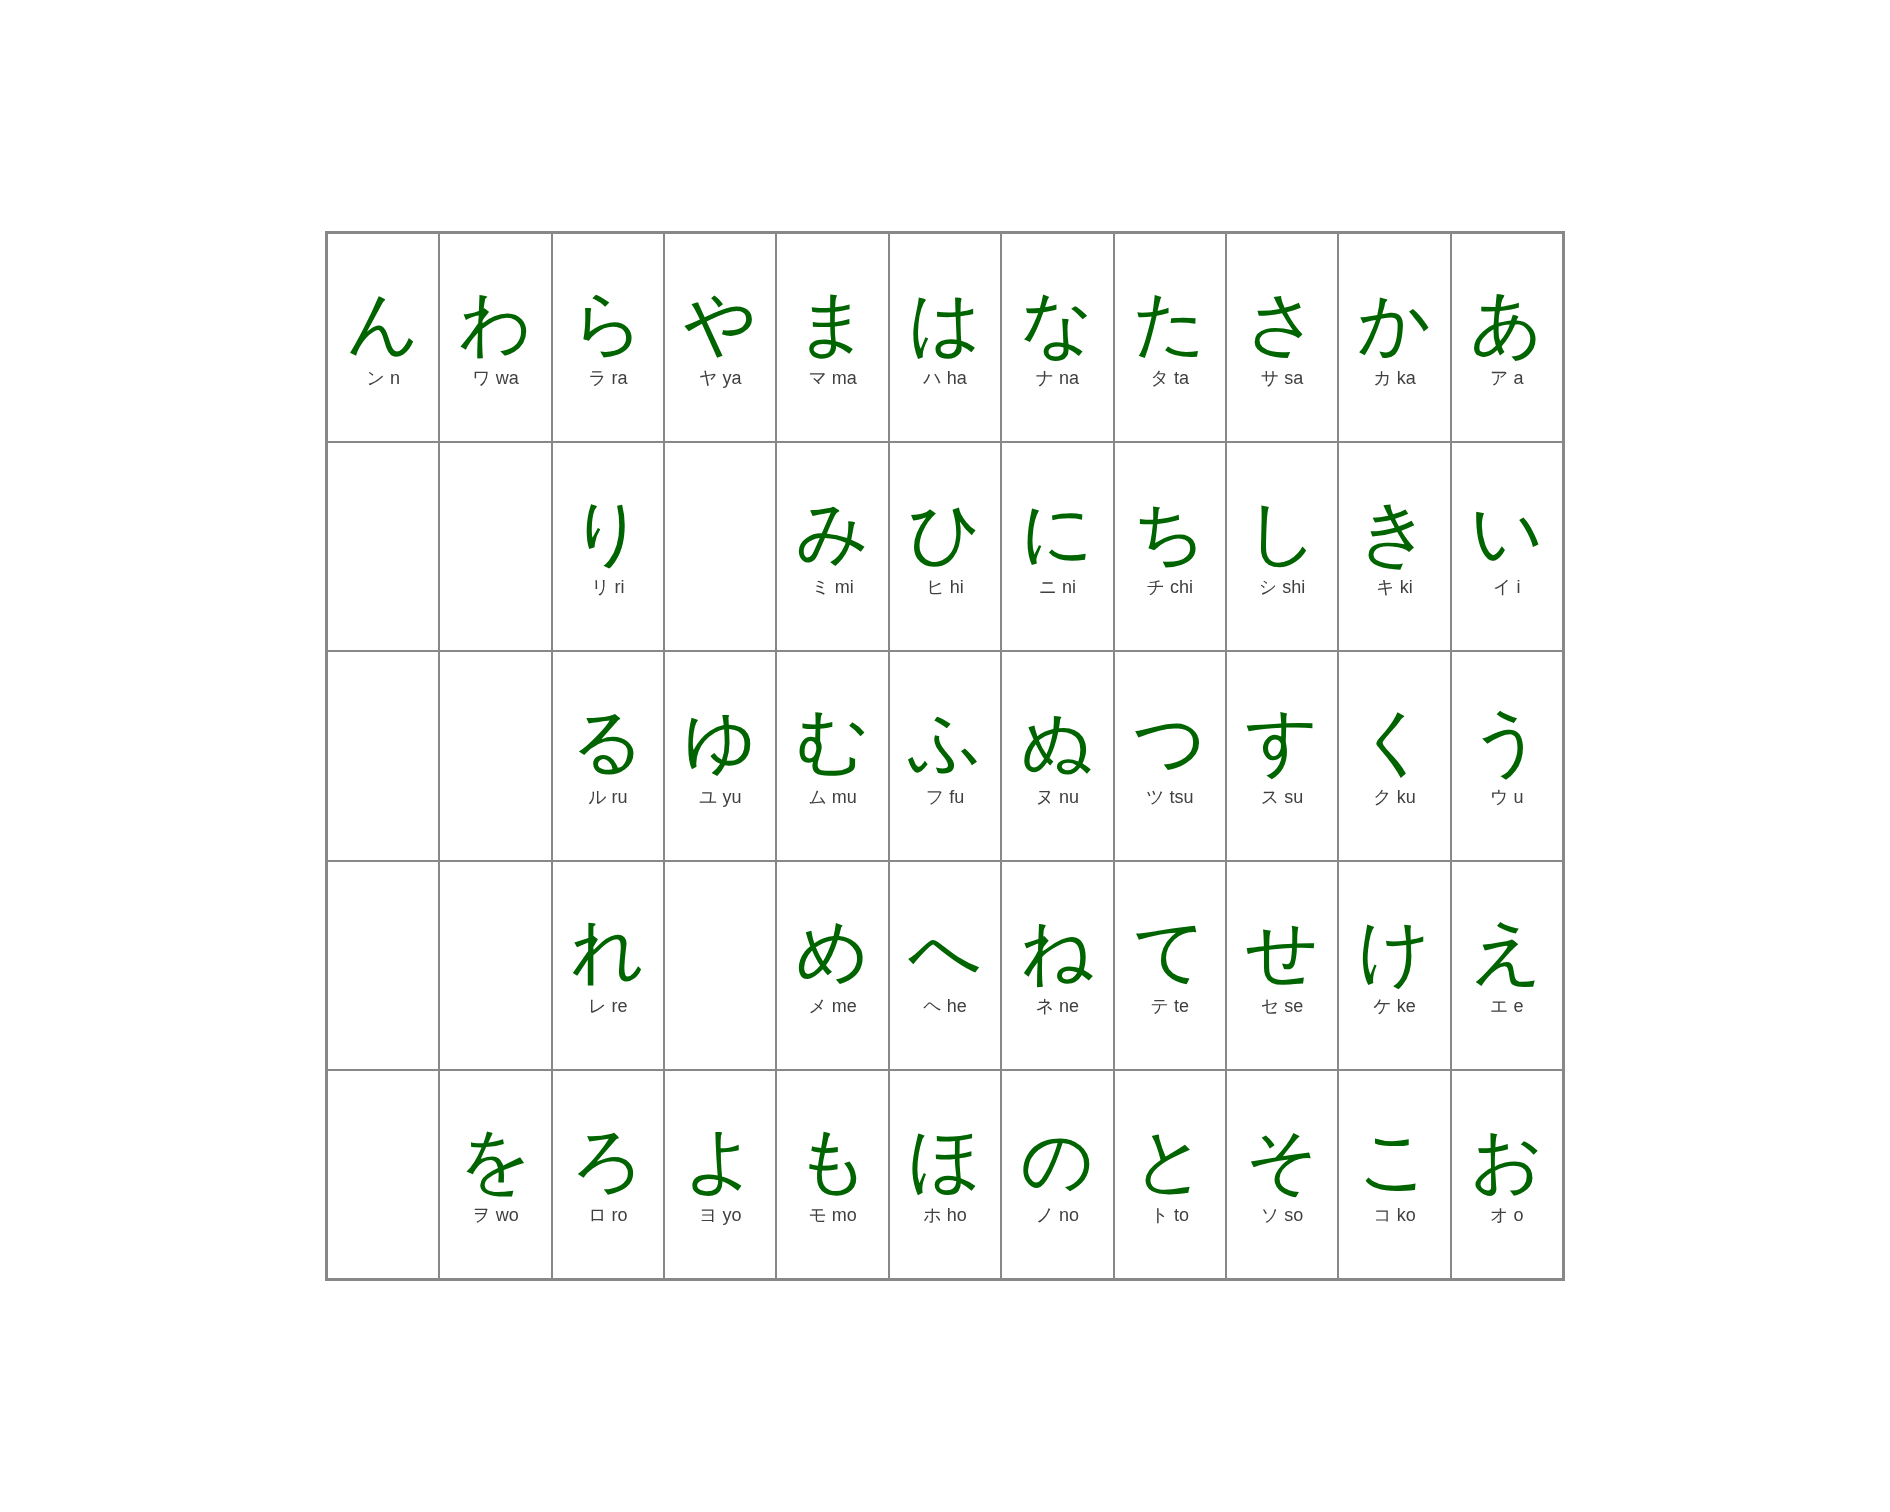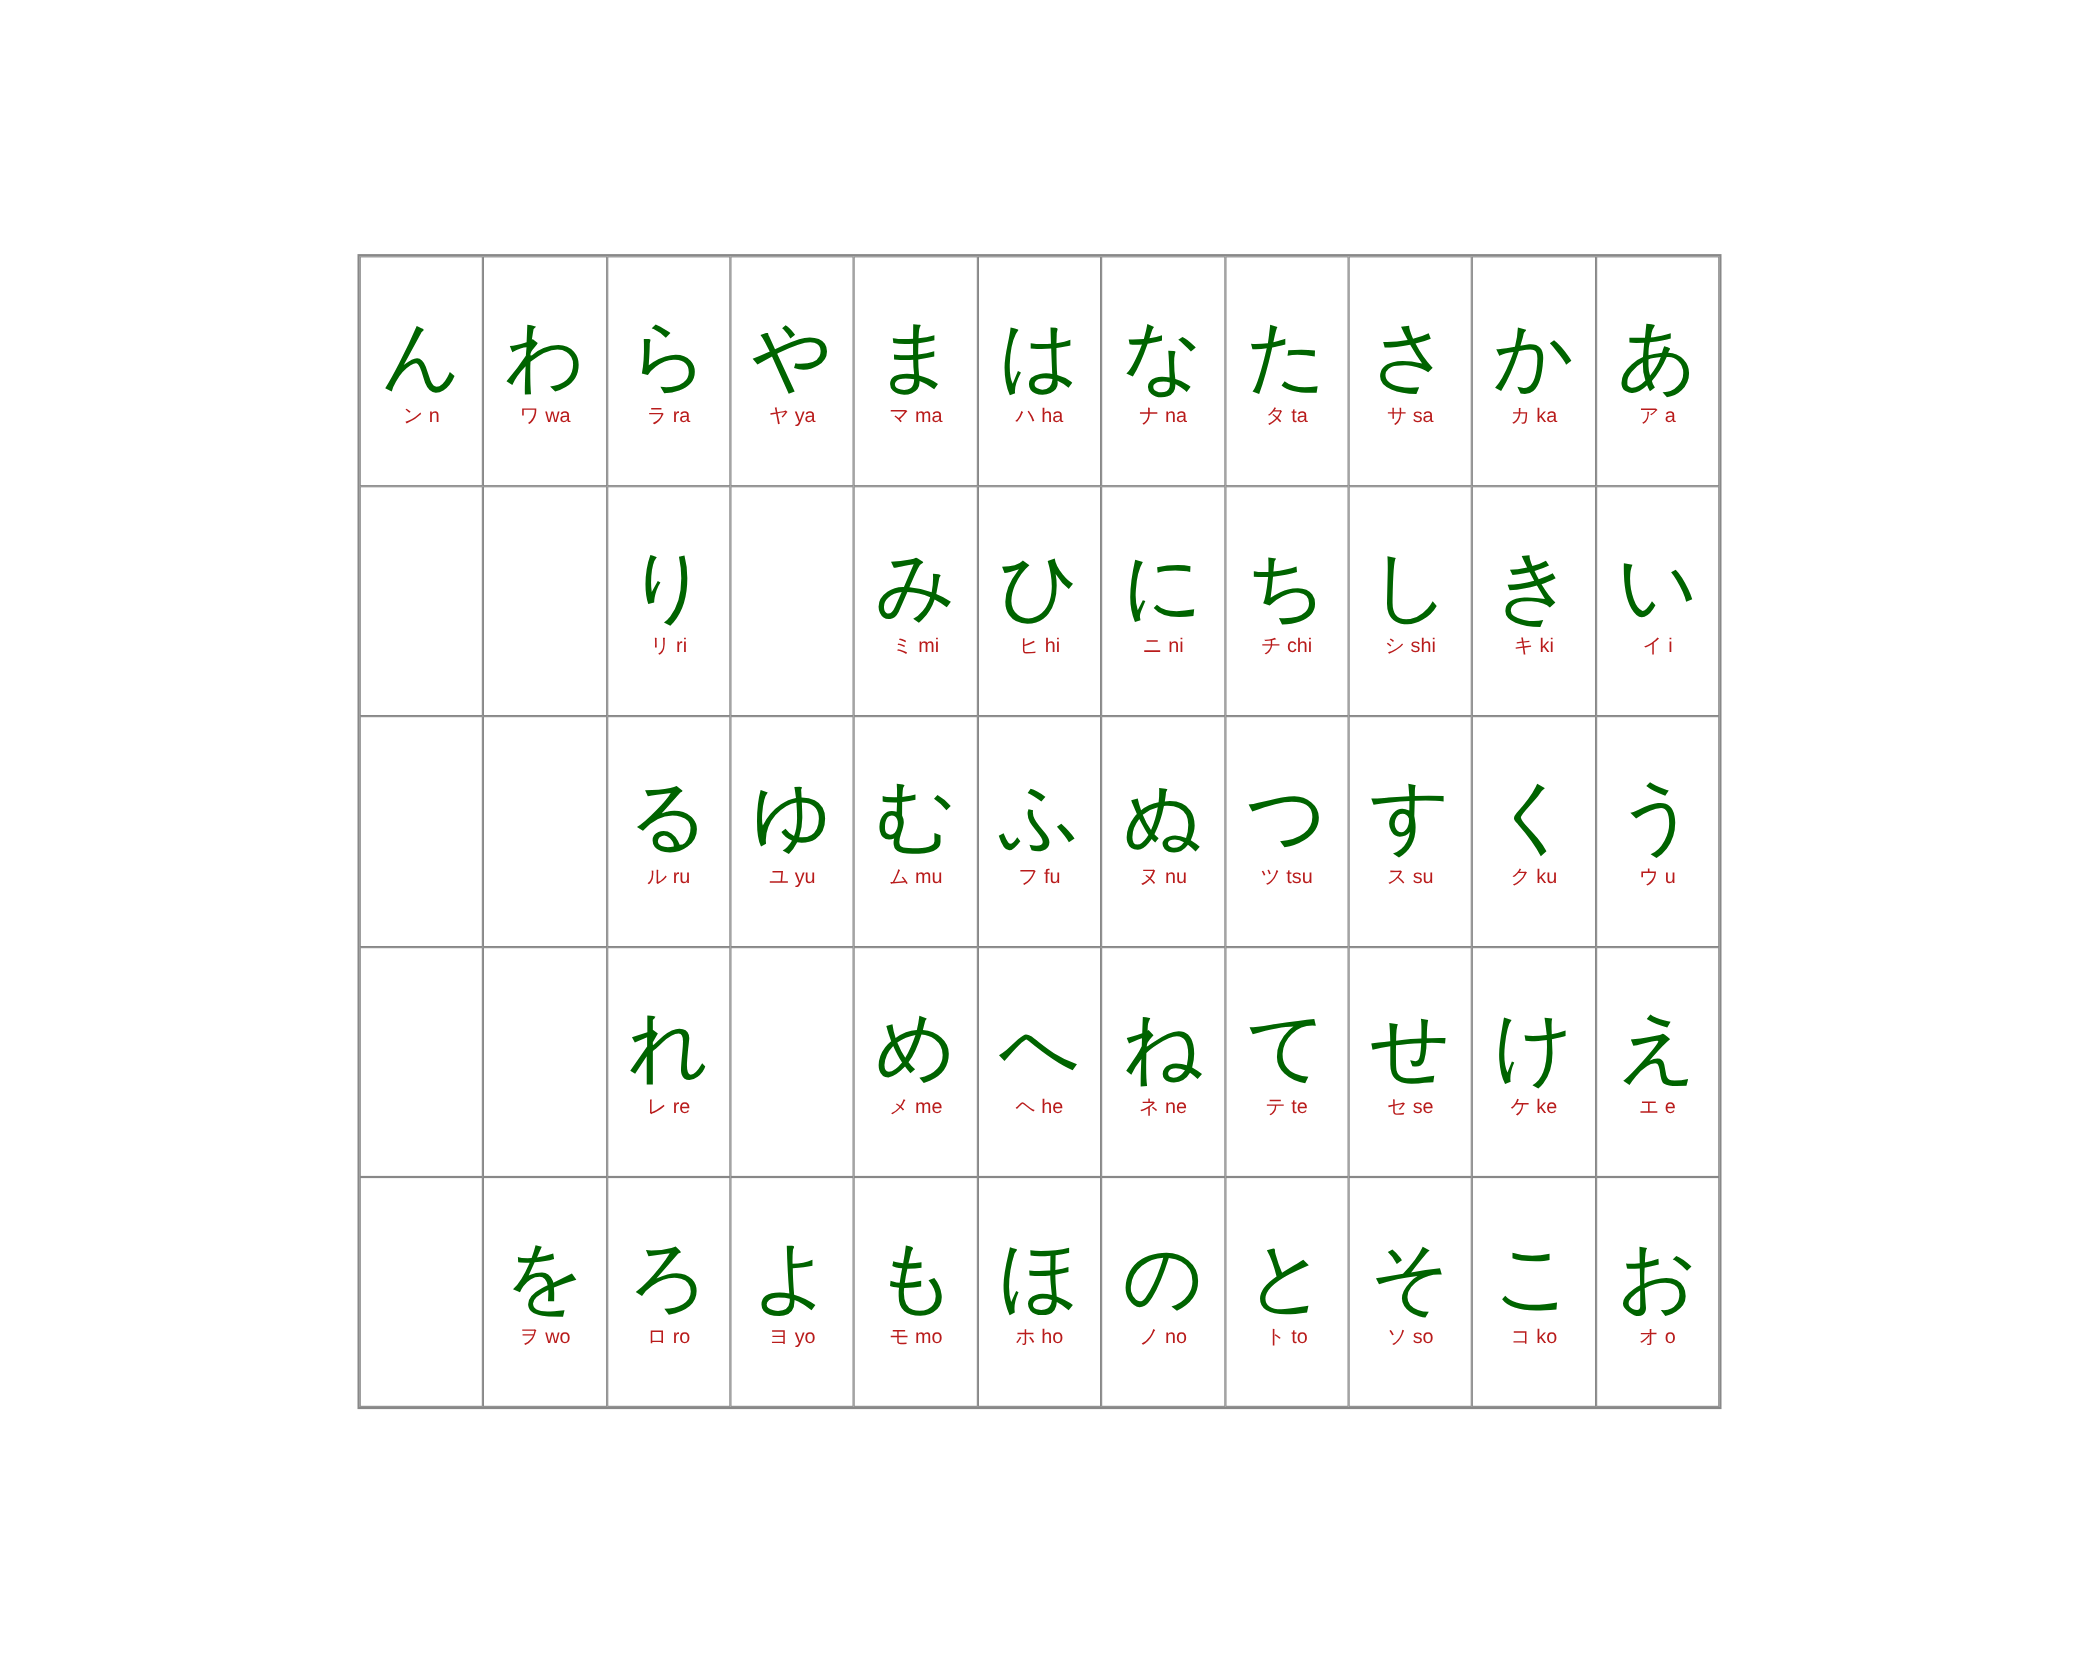--- a/index.html
+++ b/index.html
@@ -35,7 +35,7 @@
       font-family: "MS Mincho", "Yu Mincho", "Hiragino Mincho Pro", serif;
     }
     .label {
-      color: #b91c1c;
+      color: #404040;
       font-size: 18px;
       margin-top: 2px;
       font-family: "MS Gothic", "Yu Gothic", sans-serif;

